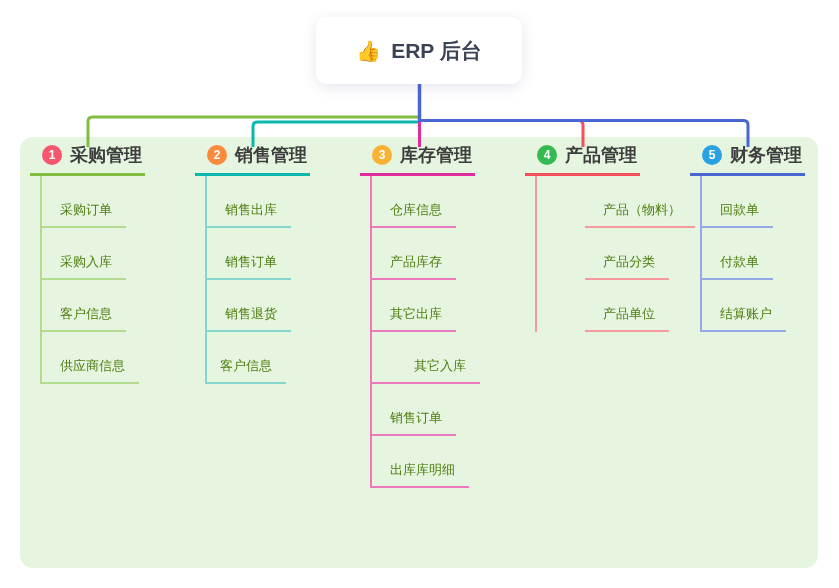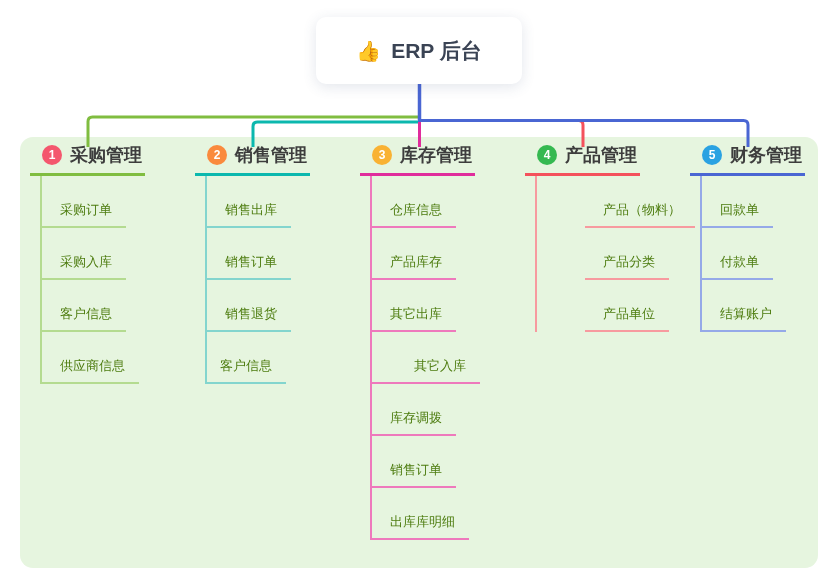--- a/index.html
+++ b/index.html
@@ -114,9 +114,6 @@
             <span class="child-label" style="border-bottom: 2px solid rgb(238, 121, 188); padding-left: 42px;">其它入库</span>
           </div>
           <div class="child">
-            <span class="child-label" style="border-bottom: 2px solid rgb(238, 121, 188);">库存调拨</span>
-          </div>
-          <div class="child">
             <span class="child-label" style="border-bottom: 2px solid rgb(238, 121, 188);">销售订单</span>
           </div>
           <div class="child">

